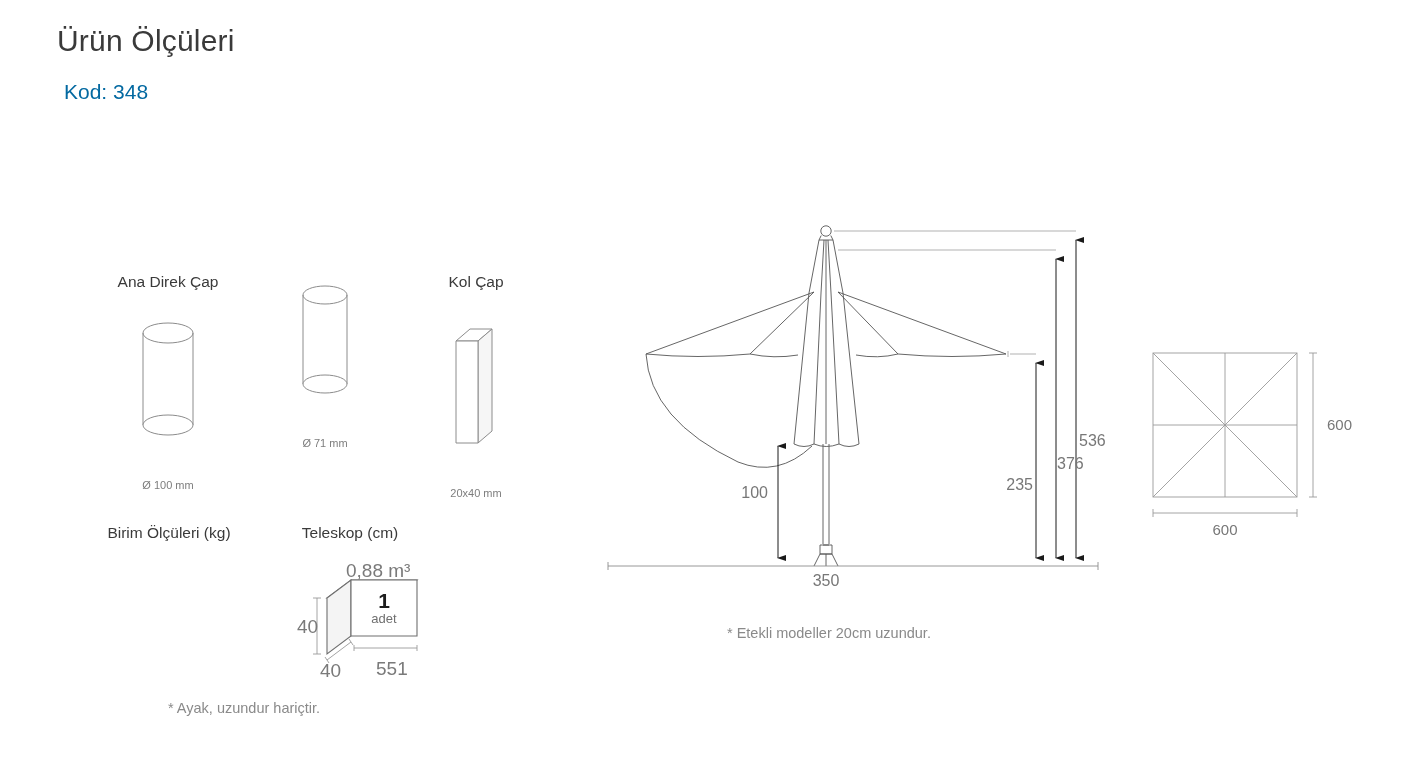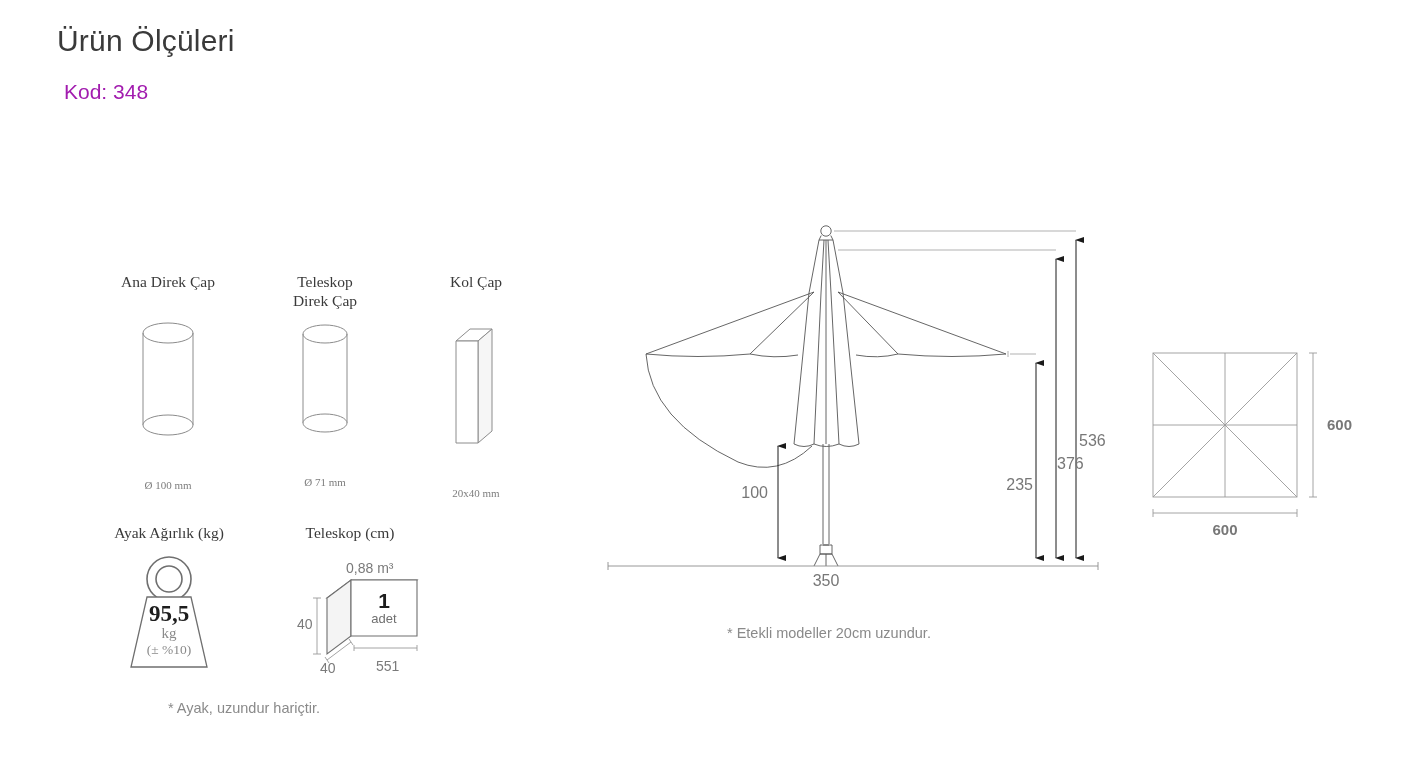--- a/index.html
+++ b/index.html
@@ -35,7 +35,7 @@
     top: 80px;
     font-size: 21px;
     font-weight: 400;
-    color: #a21caf;
+    color: #0369a1;
     white-space: nowrap;
   }
 

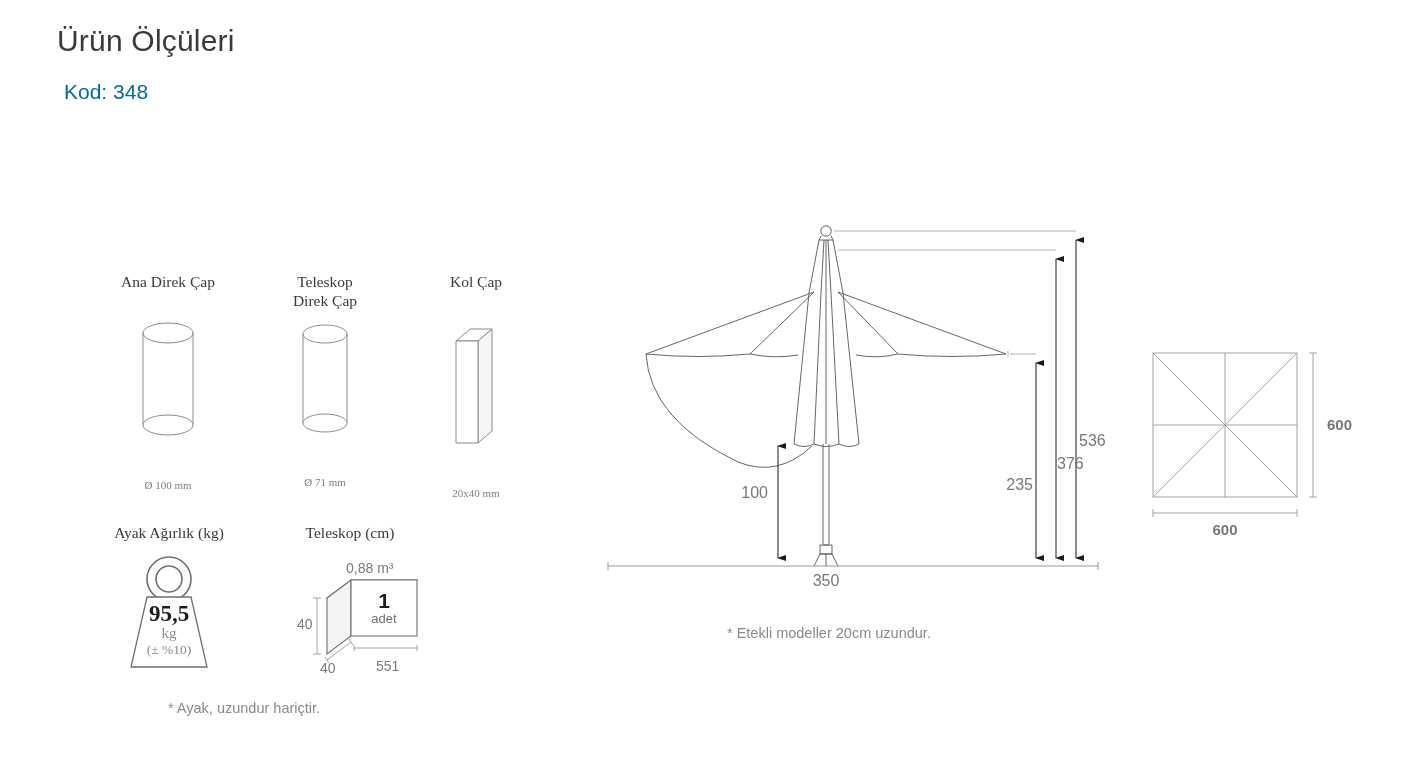--- a/index.html
+++ b/index.html
@@ -43,7 +43,6 @@
   .spec-item {
     position: absolute;
     text-align: center;
-    font-family: Liberation Serif, serif;
   }
   .spec-title {
     font-size: 15.5px;

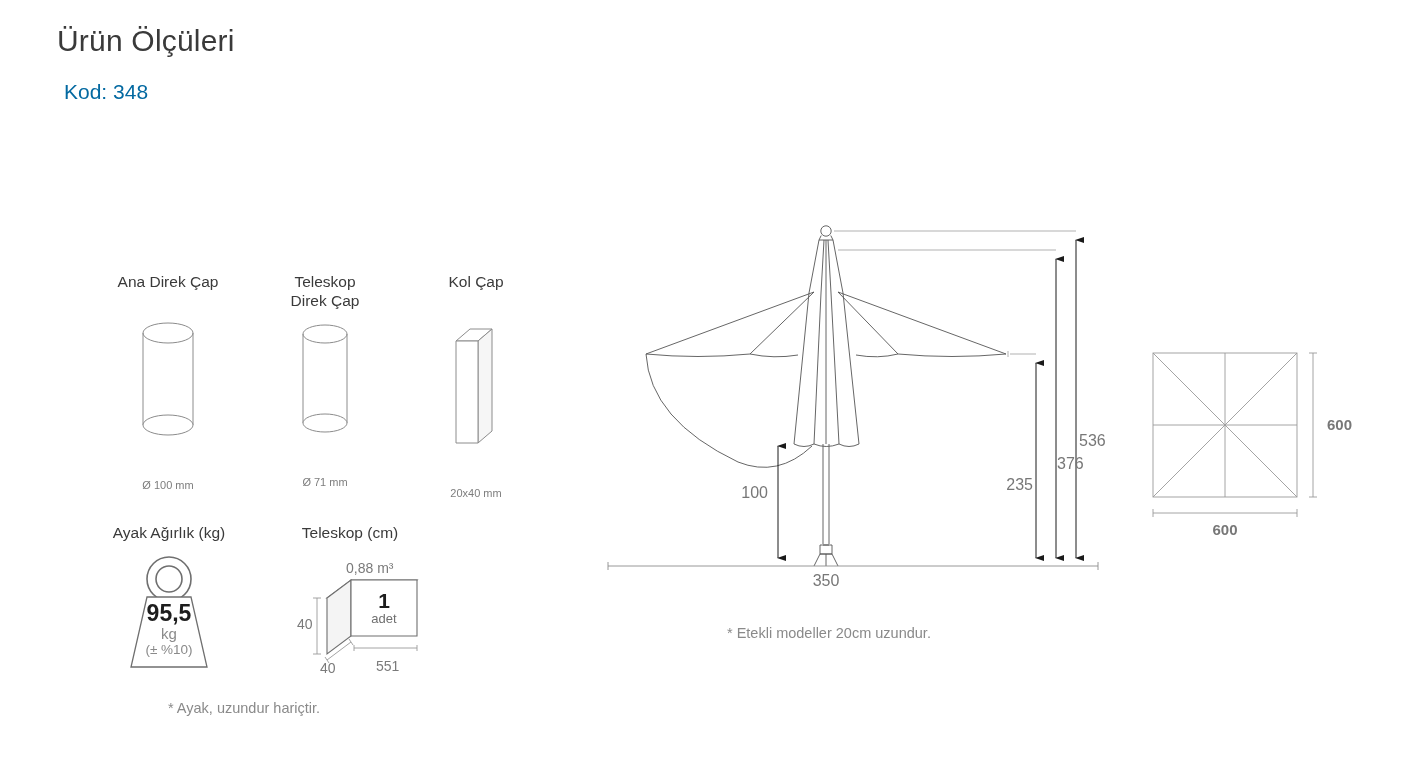--- a/index.html
+++ b/index.html
@@ -148,10 +148,6 @@
 </div>
 
 <div class="spec-item" style="left:250px; top:272px; width:150px;">
-  <div class="spec-title">
-    <div>Teleskop</div>
-    <div>Direk Çap</div>
-  </div>
   <div class="spec-figure" style="width:56px; height:126px; margin-top:10px;">
     <svg width="56" height="126" viewBox="0 0 56 126">
       <ellipse cx="28" cy="13" rx="22" ry="9" fill="#ffffff" stroke="#8c8c8c" stroke-width="1"></ellipse>

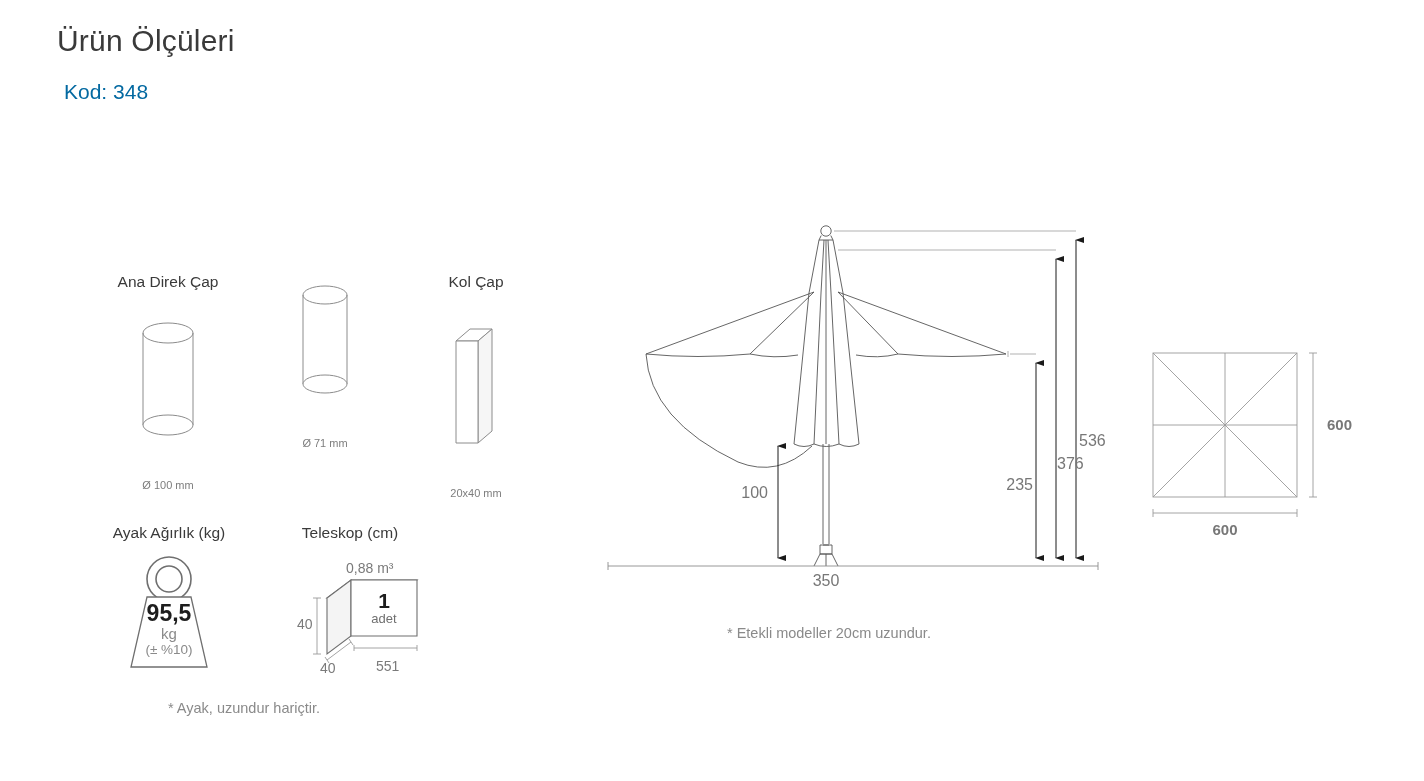--- a/index.html
+++ b/index.html
@@ -118,7 +118,6 @@
     position: absolute;
     left: 1135px;
     top: 335px;
-    font-weight: bold;
   }
   svg { display: block; overflow: visible; }
   svg text {

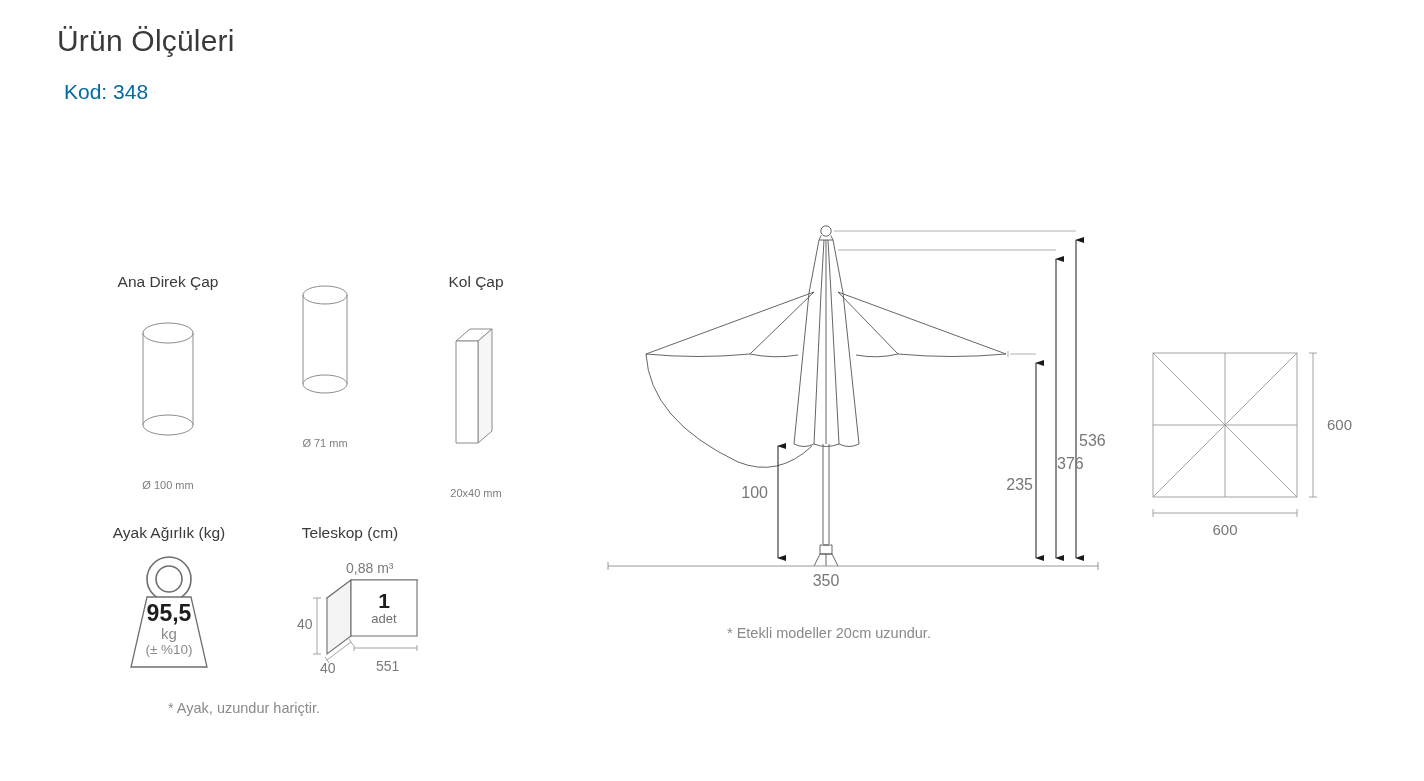--- a/index.html
+++ b/index.html
@@ -176,7 +176,7 @@
 </div>
 
 <div class="spec-item" style="left:98px; top:524px; width:142px;">
-  <div class="wpkg-title">Ayak Ağırlık (kg)</div>
+  <div class="wpkg-title">Birim Ölçüleri (kg)</div>
   <div class="spec-figure" style="width:110px; height:108px; margin-top:24px;">
     <svg width="110" height="108" viewBox="0 0 110 108">
       <path d="M33 13 A 22 22 0 0 1 77 13 A 22 22 0 0 1 33 13 Z" fill="#ffffff" stroke="#6f6f6f" stroke-width="1.6"></path>

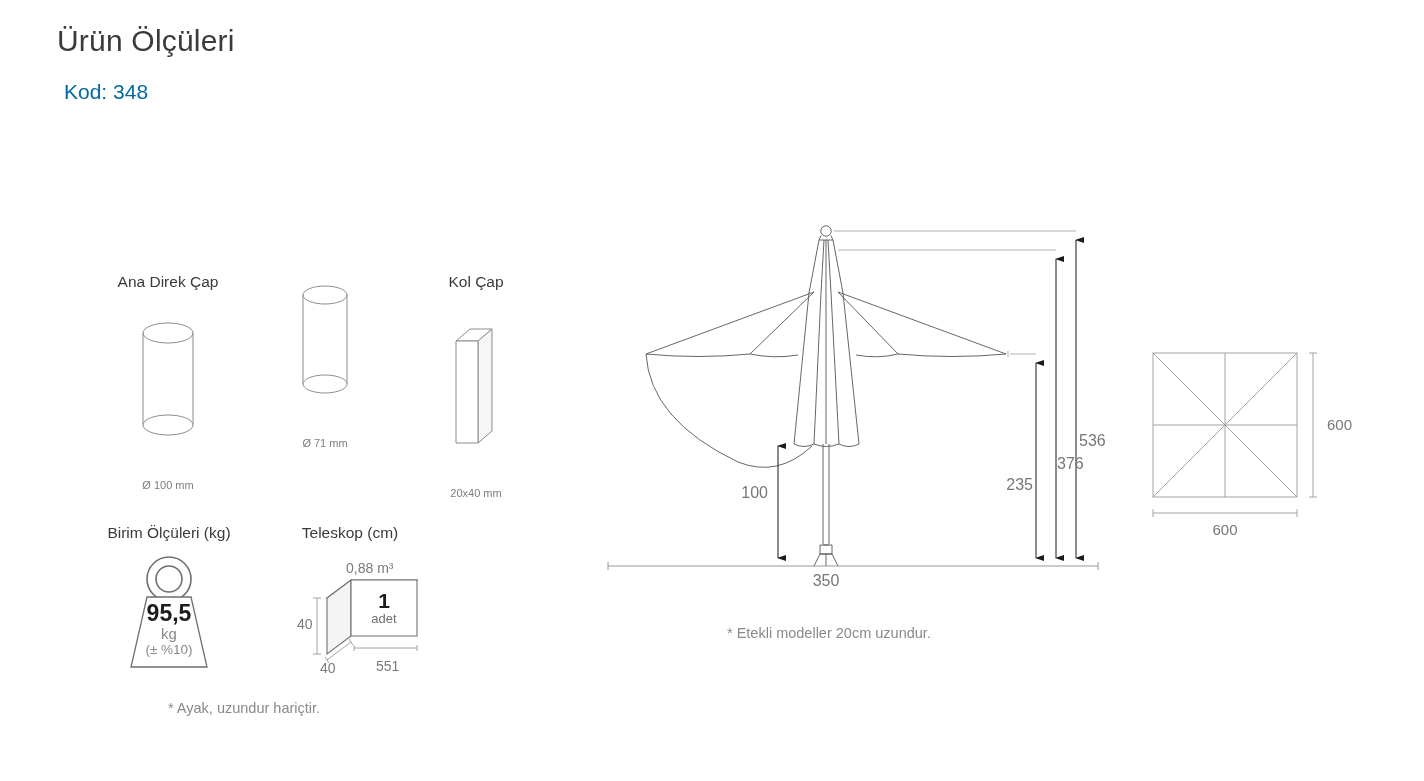--- a/index.html
+++ b/index.html
@@ -103,7 +103,7 @@
   }
   .dim-label {
     position: absolute;
-    font-size: 14px;
+    font-size: 19px;
     color: #7a7a7a;
     white-space: nowrap;
   }

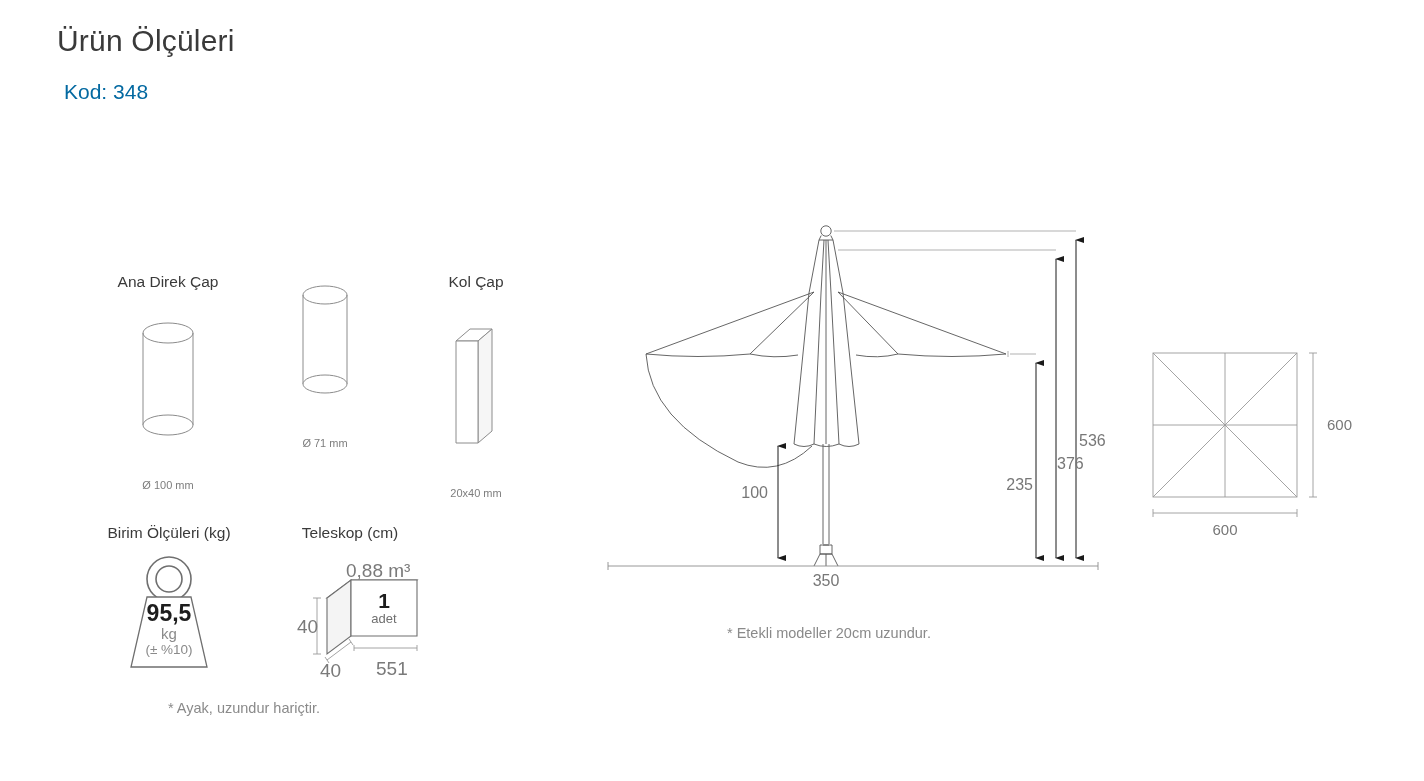--- a/index.html
+++ b/index.html
@@ -177,18 +177,6 @@
 
 <div class="spec-item" style="left:98px; top:524px; width:142px;">
   <div class="wpkg-title">Birim Ölçüleri (kg)</div>
-  <div class="spec-figure" style="width:110px; height:108px; margin-top:24px;">
-    <svg width="110" height="108" viewBox="0 0 110 108">
-      <path d="M33 13 A 22 22 0 0 1 77 13 A 22 22 0 0 1 33 13 Z" fill="#ffffff" stroke="#6f6f6f" stroke-width="1.6"></path>
-      <circle cx="55" cy="13" r="13" fill="#ffffff" stroke="#6f6f6f" stroke-width="1.6"></circle>
-      <path d="M33 31 L77 31 L93 101 L17 101 Z" fill="#ffffff" stroke="#6f6f6f" stroke-width="1.3"></path>
-    </svg>
-    <div style="position:absolute; left:0; top:36px; width:110px; text-align:center;">
-      <div class="weight-num">95,5</div>
-      <div class="weight-unit">kg</div>
-      <div class="weight-tol">(± %10)</div>
-    </div>
-  </div>
 </div>
 
 <div class="spec-item" style="left:280px; top:524px; width:140px;">

